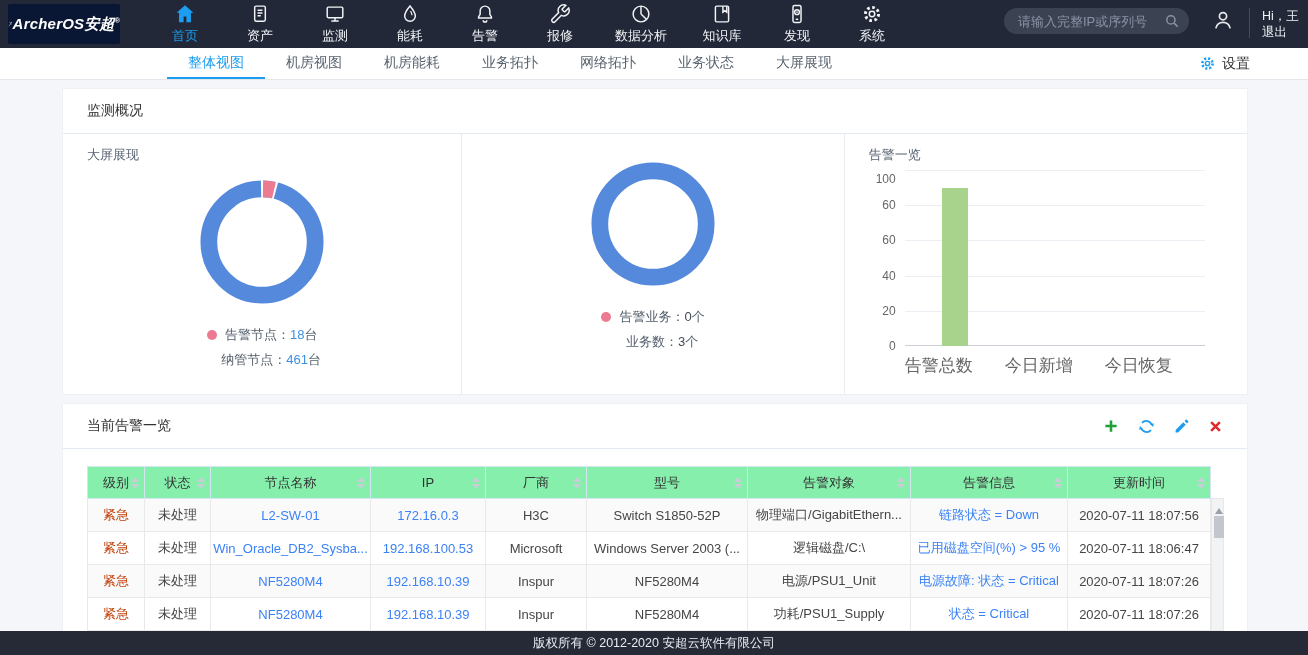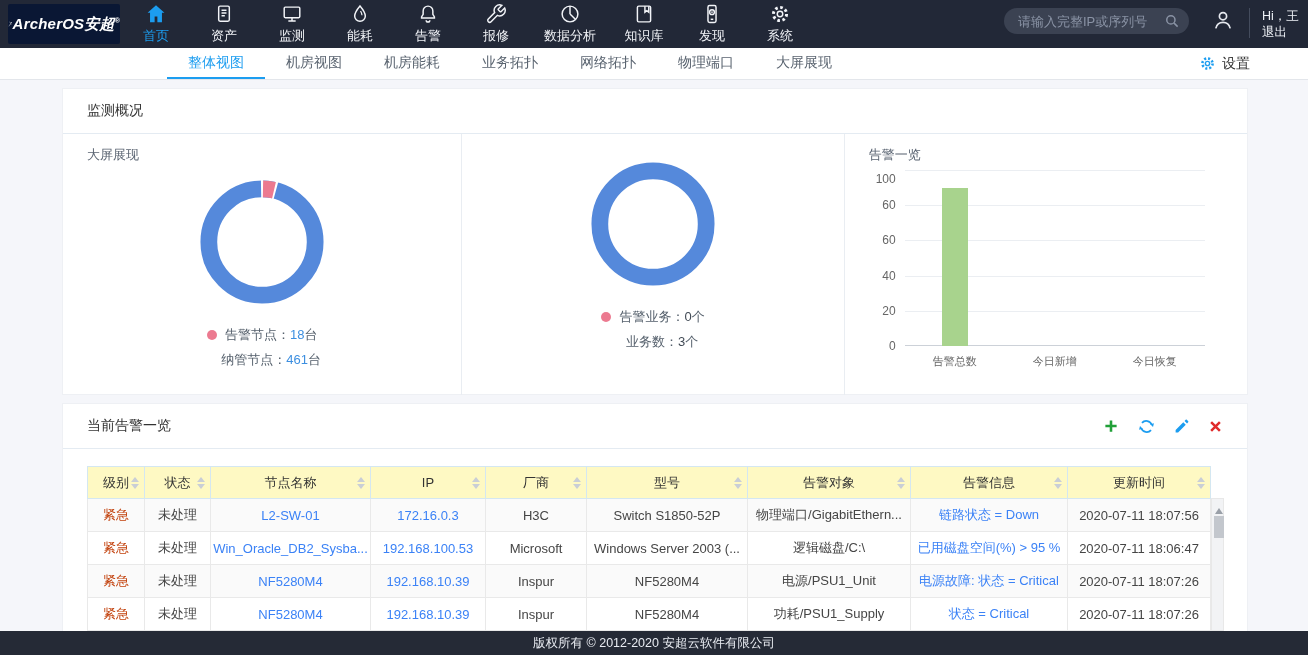--- a/index.html
+++ b/index.html
@@ -12,7 +12,7 @@
     display:flex; align-items:center; justify-content:center; color:#fff; flex:none; }
   .logo-text { font-size:15px; font-weight:bold; font-style:italic; letter-spacing:.2px; white-space:nowrap; }
   .logo sup { font-size:7px; }
-  .nav-items { display:flex; margin-left:16px; gap:28px; }
+  .nav-items { display:flex; margin-left:45px; gap:35px; }
   .nav-item { display:flex; flex-direction:column; align-items:center; gap:2px;
     color:#f2f4f8; font-size:13px; cursor:pointer; min-width:40px; }
   .nav-item svg { display:block; }

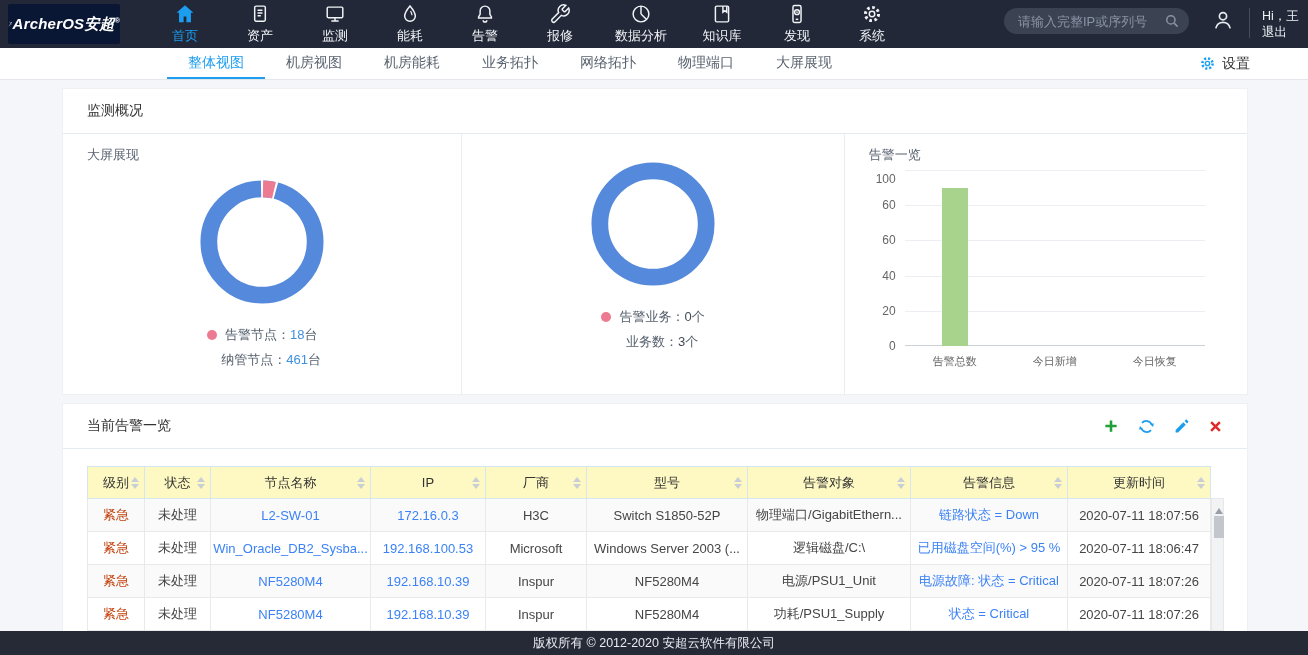--- a/index.html
+++ b/index.html
@@ -211,7 +211,7 @@
   <div class="tab">机房能耗</div>
   <div class="tab">业务拓扑</div>
   <div class="tab">网络拓扑</div>
-  <div class="tab">物理端口</div>
+  <div class="tab">业务状态</div>
   <div class="tab">大屏展现</div>
   <div class="tab-settings">
     <svg width="17" height="17" viewBox="0 0 24 24" fill="none" stroke="currentColor">

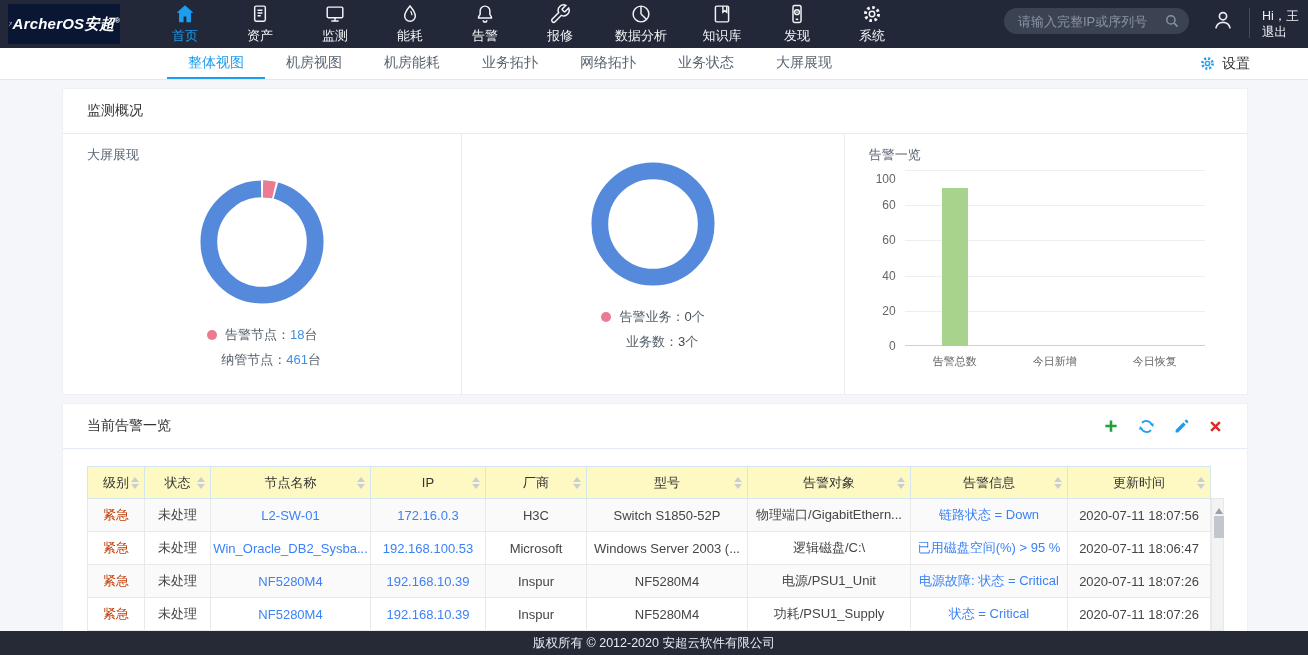--- a/index.html
+++ b/index.html
@@ -69,7 +69,7 @@
   .bar-col { flex:1; display:flex; align-items:flex-end; justify-content:center; }
   .bar { width:26px; }
   .xlabels { position:absolute; left:60px; top:220px; width:300px; display:flex; }
-  .xlabels div { flex:1; text-align:center; font-size:11px; color:#666; }
+  .xlabels div { flex:1; font-size:17px; color:#666; }
 
   
   .card-alerts { height:252px; overflow:hidden; }

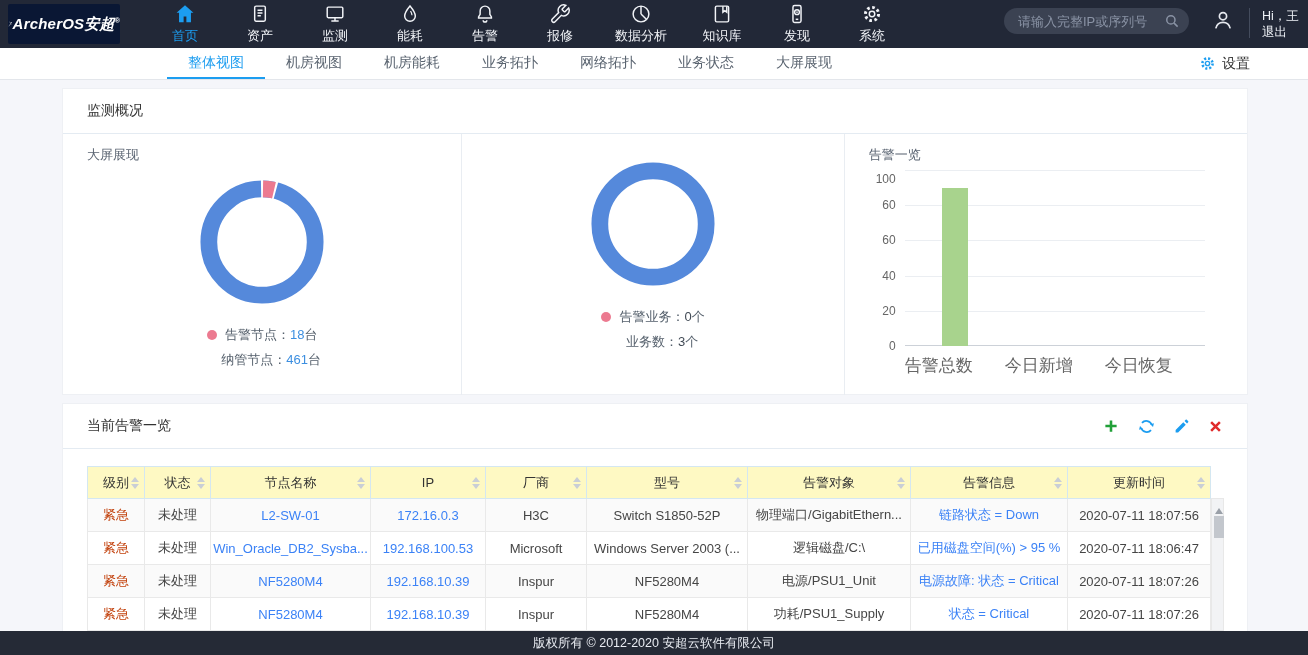--- a/index.html
+++ b/index.html
@@ -77,7 +77,7 @@
   .action-btn { cursor:pointer; display:flex; }
   .table-zone { display:flex; margin:17px 23px 0 24px; }
   table { border-collapse:collapse; table-layout:fixed; width:1123px; }
-  th { background:#fef9c3; height:32px; font-size:13px; font-weight:normal; color:#333;
+  th { background:#86efac; height:32px; font-size:13px; font-weight:normal; color:#333;
     border:1px solid #d4e7f1; position:relative; }
   td { height:33px; text-align:center; font-size:13px; color:#454545;
     border:1px solid #e9e9e9; overflow:hidden; white-space:nowrap; }

